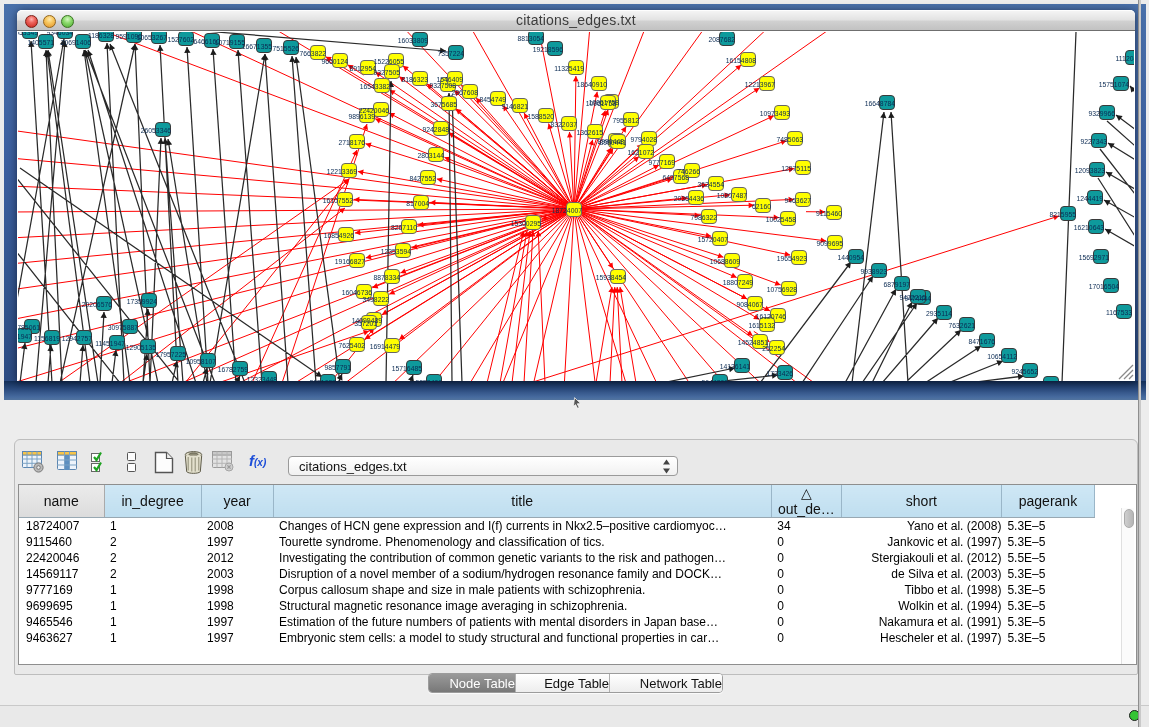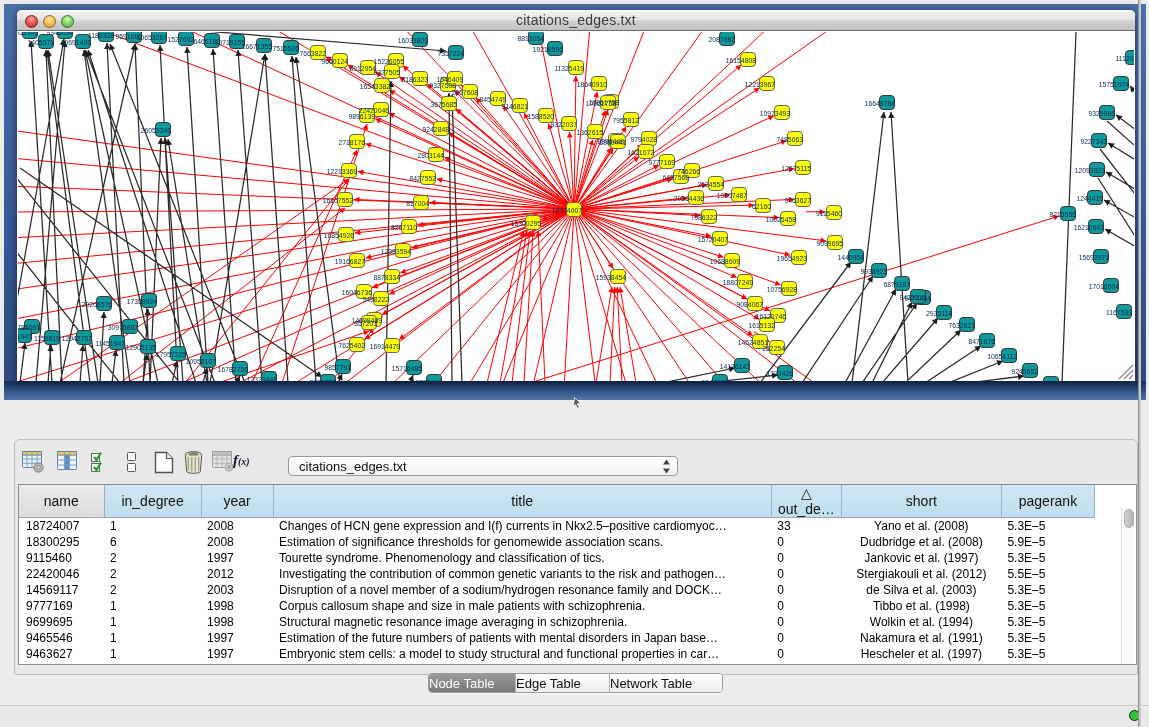--- a/index.html
+++ b/index.html
@@ -554,7 +554,7 @@
             <circle cx="17" cy="16" r="4" fill="#cfcfcf" stroke="#a5a5a5"></circle>
             <path d="M15.4 14.4l3.2 3.2M18.6 14.4l-3.2 3.2" stroke="#9a9a9a" stroke-width="1.2"></path>
           </svg>
-          <div class="ico" style="left:218px;top:12px;font-size:15px;font-style:italic;font-weight:bold;color:#0f172a;font-family:Liberation Serif, serif">f<span style="font-size:10px">(x)</span></div>
+          <div class="ico" style="left:234px;top:12px;font-size:15px;font-style:italic;font-weight:bold;color:#1d4ed8;font-family:Liberation Sans, sans-serif">f<span style="font-size:10px">(x)</span></div>
      <div id="dd">citations_edges.txt<span class="arr"><svg width="9" height="15" viewBox="0 0 9 15">
                 <path d="M4.5 0.5L8 5.5H1z" fill="#444"></path>
                 <path d="M4.5 14.5L1 9.5h7z" fill="#444"></path>

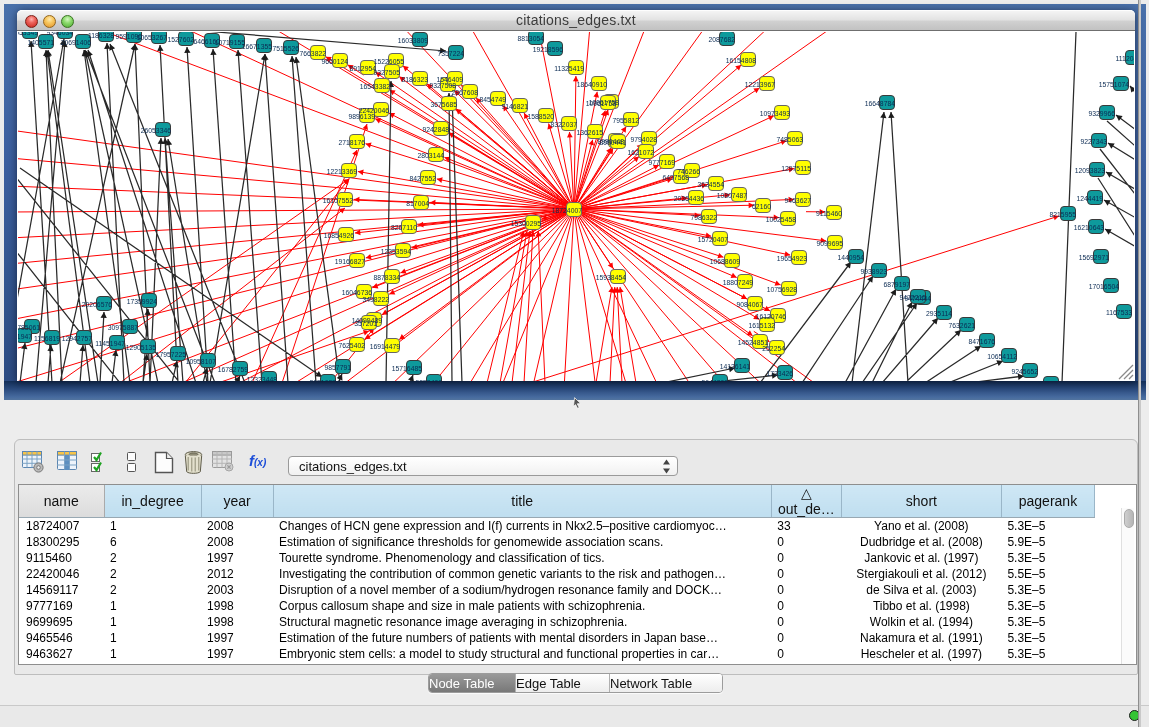--- a/index.html
+++ b/index.html
@@ -586,7 +586,7 @@
                 <td class="c1">1</td>
                 <td class="c2">2008</td>
                 <td class="c3">Changes of HCN gene expression and I(f) currents in Nkx2.5–positive cardiomyoc…</td>
-                <td class="c4">33</td>
+                <td class="c4">34</td>
                 <td class="c5">Yano et al. (2008)</td>
                 <td class="c6">5.3E–5</td>
               </tr>

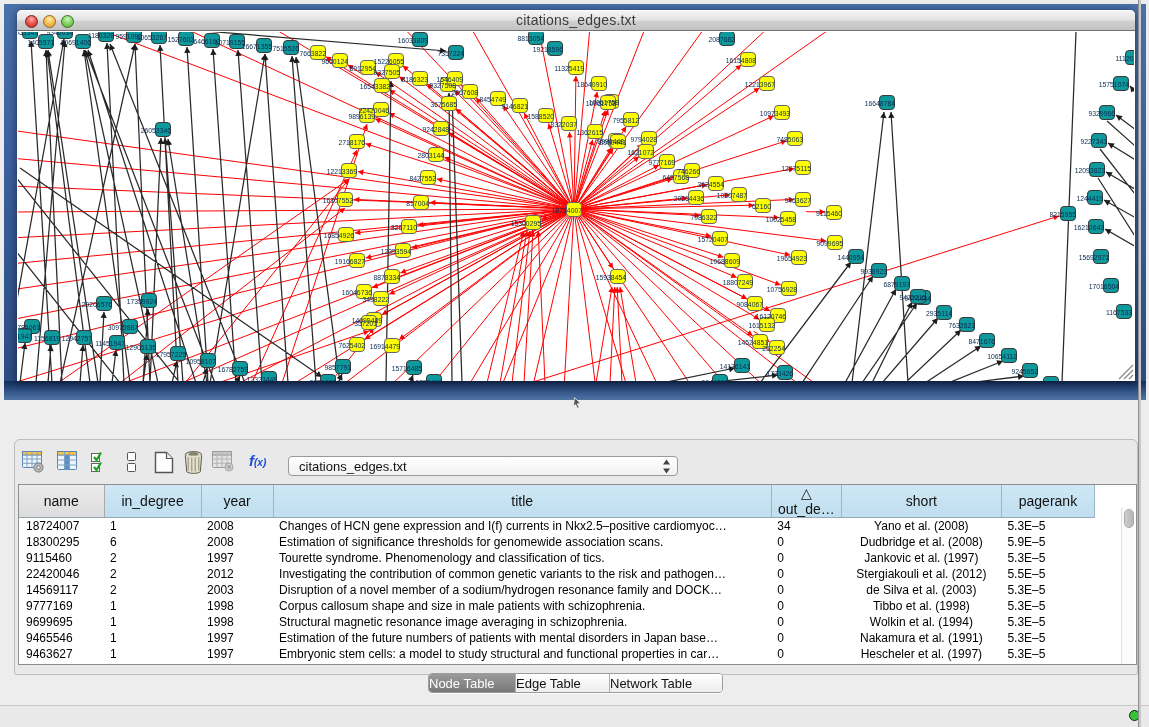--- a/index.html
+++ b/index.html
@@ -49,7 +49,7 @@
 td{height:16px;padding:0 0 0 6px;white-space:nowrap;overflow:hidden;color:#000;font-size:12px}
 .w0{width:85px}.w1{width:97px}.w2{width:72px}.w3{width:498px}.w4{width:70px}.w5{width:160px}.w6{width:93px}
 td.c0{padding-left:7px}
-td.c5{text-align:center;padding:0}
+td.c5{text-align:right;padding:0}
 #vscroll{position:absolute;right:2px;top:23px;width:13px;height:156px;background:#fbfbfb;border-left:1px solid #e0e0e0}
 #vthumb{position:absolute;left:1.5px;top:1px;width:10px;height:19px;background:linear-gradient(90deg,#cfcfcf,#b5b5b5);border-radius:5px;border:1px solid #aaa}
 

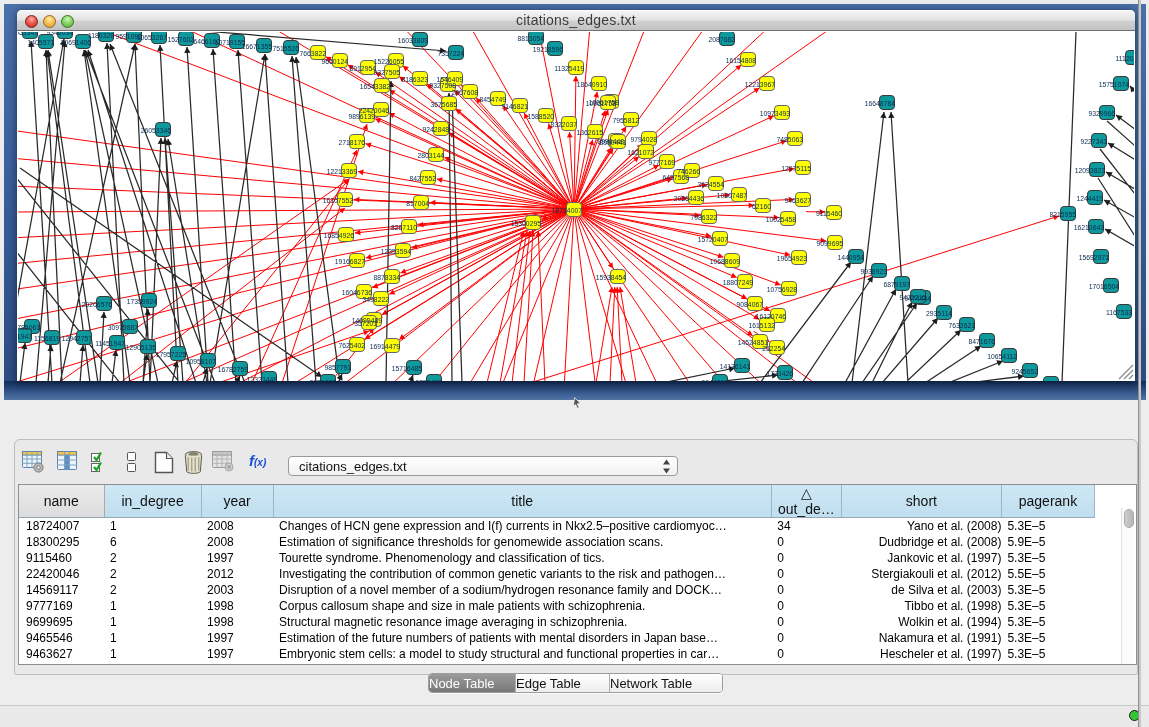--- a/index.html
+++ b/index.html
@@ -591,15 +591,6 @@
                 <td class="c6">5.3E–5</td>
               </tr>
 <tr>
-                <td class="c0">18300295</td>
-                <td class="c1">6</td>
-                <td class="c2">2008</td>
-                <td class="c3">Estimation of significance thresholds for genomewide association scans.</td>
-                <td class="c4">0</td>
-                <td class="c5">Dudbridge et al. (2008)</td>
-                <td class="c6">5.9E–5</td>
-              </tr>
-<tr>
                 <td class="c0">9115460</td>
                 <td class="c1">2</td>
                 <td class="c2">1997</td>

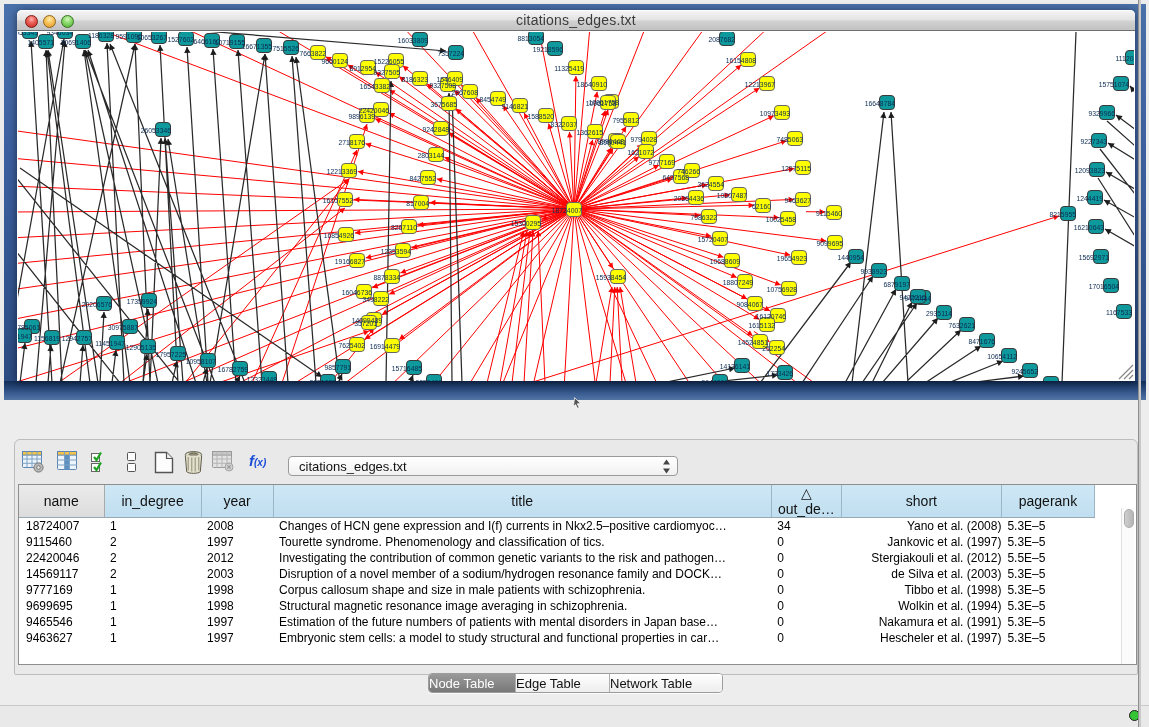--- a/index.html
+++ b/index.html
@@ -55,7 +55,7 @@
 
 #tabs{position:absolute;left:428px;top:273px;height:20px;border:1px solid #9c9c9c;border-radius:4px;
  overflow:hidden;display:flex;background:#fff;box-shadow:0 1px 1px rgba(255,255,255,.8)}
-.tab{font-size:13px;line-height:19px;text-align:left;color:#111;background:linear-gradient(180deg,#ffffff,#ededed)}
+.tab{font-size:13px;line-height:19px;text-align:right;color:#111;background:linear-gradient(180deg,#ffffff,#ededed)}
 .tab.t1{width:86px}.tab.t2{width:94px}.tab.t3{width:113px}
 .tab.sel{background:linear-gradient(180deg,#9a9a9a,#787878);color:#fff}
 .tab+.tab{border-left:1px solid #b0b0b0}

